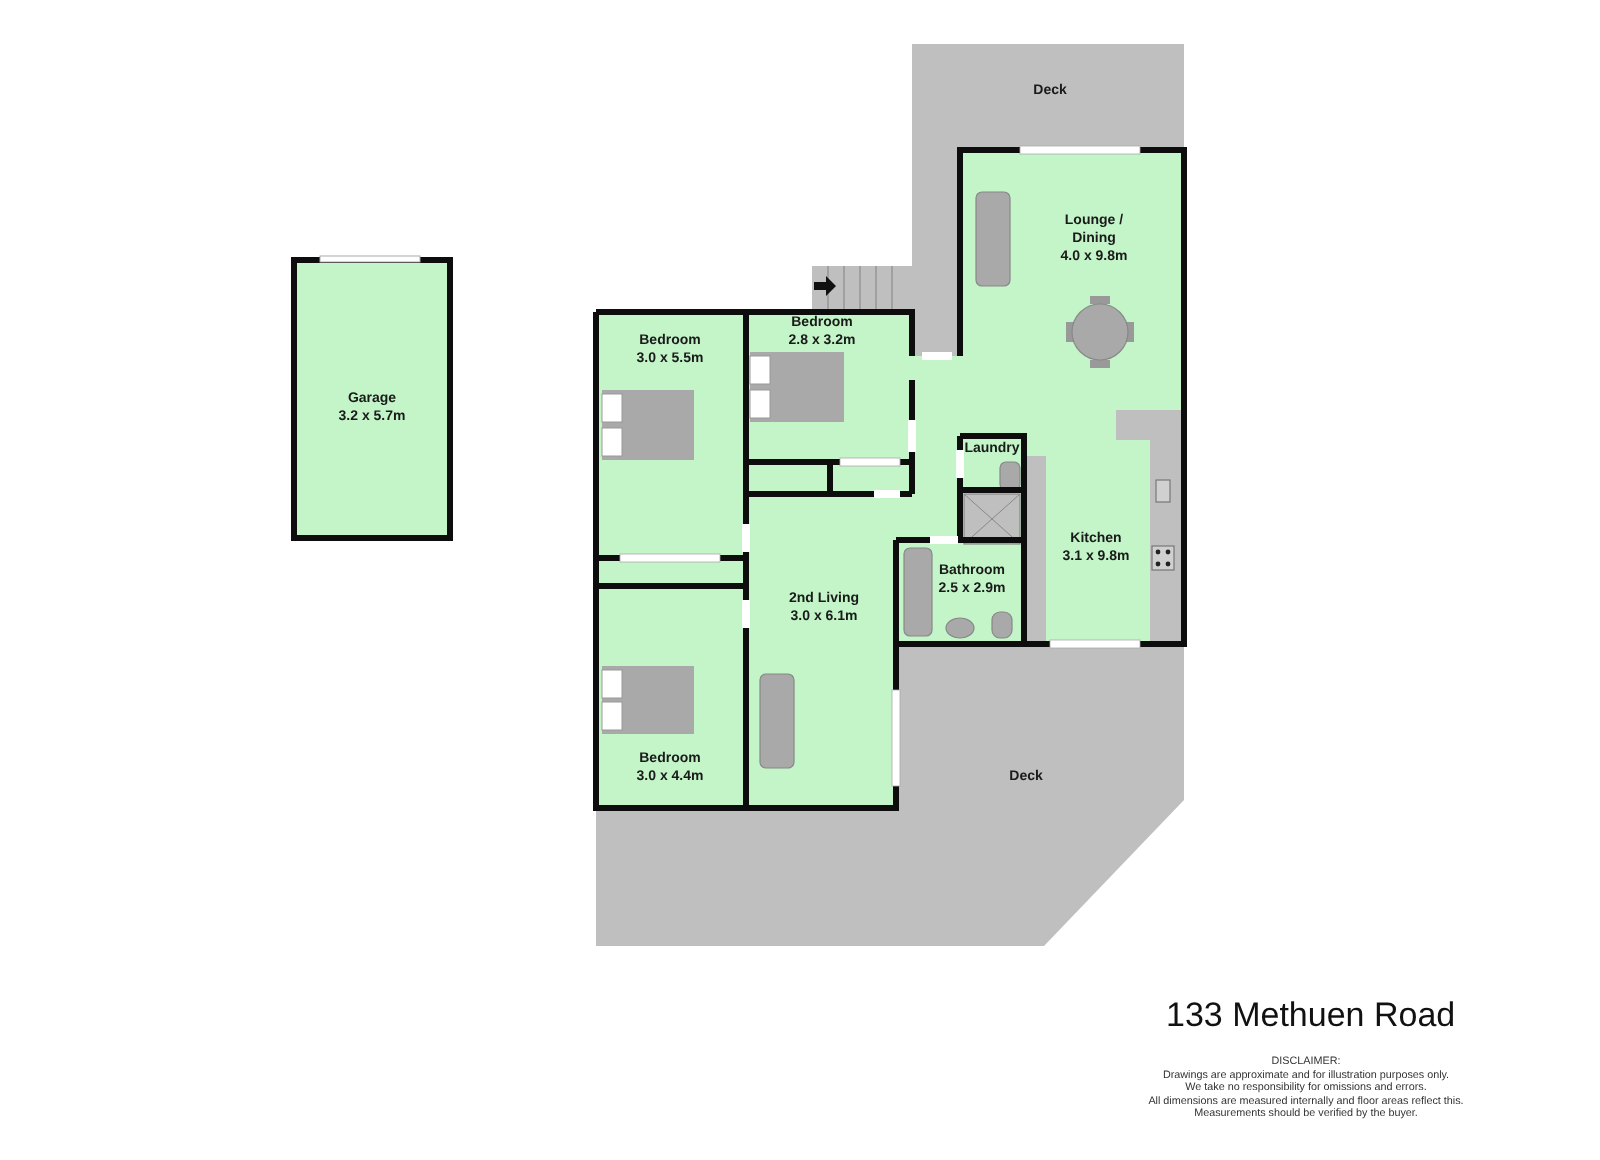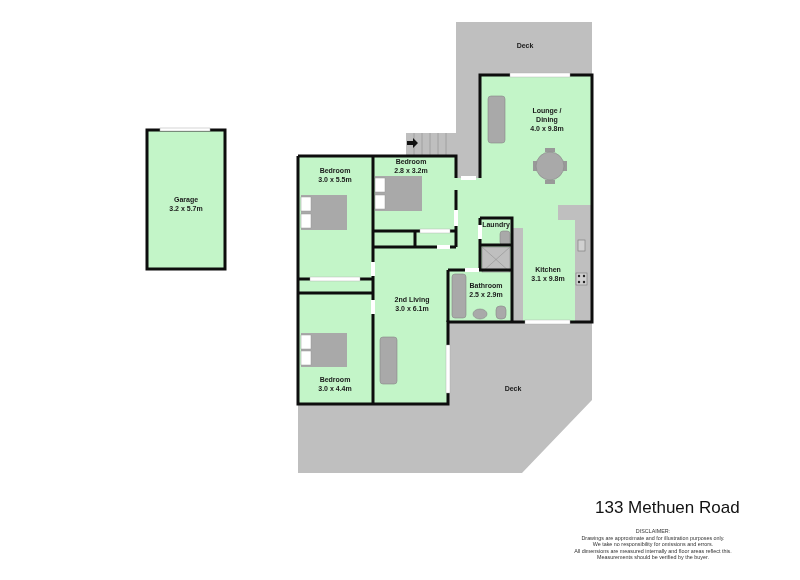--- a/index.html
+++ b/index.html
@@ -11,7 +11,7 @@
     .lbl .name { font-weight: bold; display: block; }
     .lbl .dim { font-weight: bold; display: block; }
     .title { position: absolute; left: 583px; top: 498px; font-size: 17px; color: #111;
-             font-family: "Liberation Sans", sans-serif; margin-left: 12px; }
+             font-family: "Liberation Sans", sans-serif; }
     .disclaimer { position: absolute; left: 608px; top: 528px; width: 180px; transform: translateX(-25%);
                   text-align: center; font-size: 5.4px; line-height: 6.6px; color: #333;
                   font-family: "Liberation Sans", sans-serif; }

